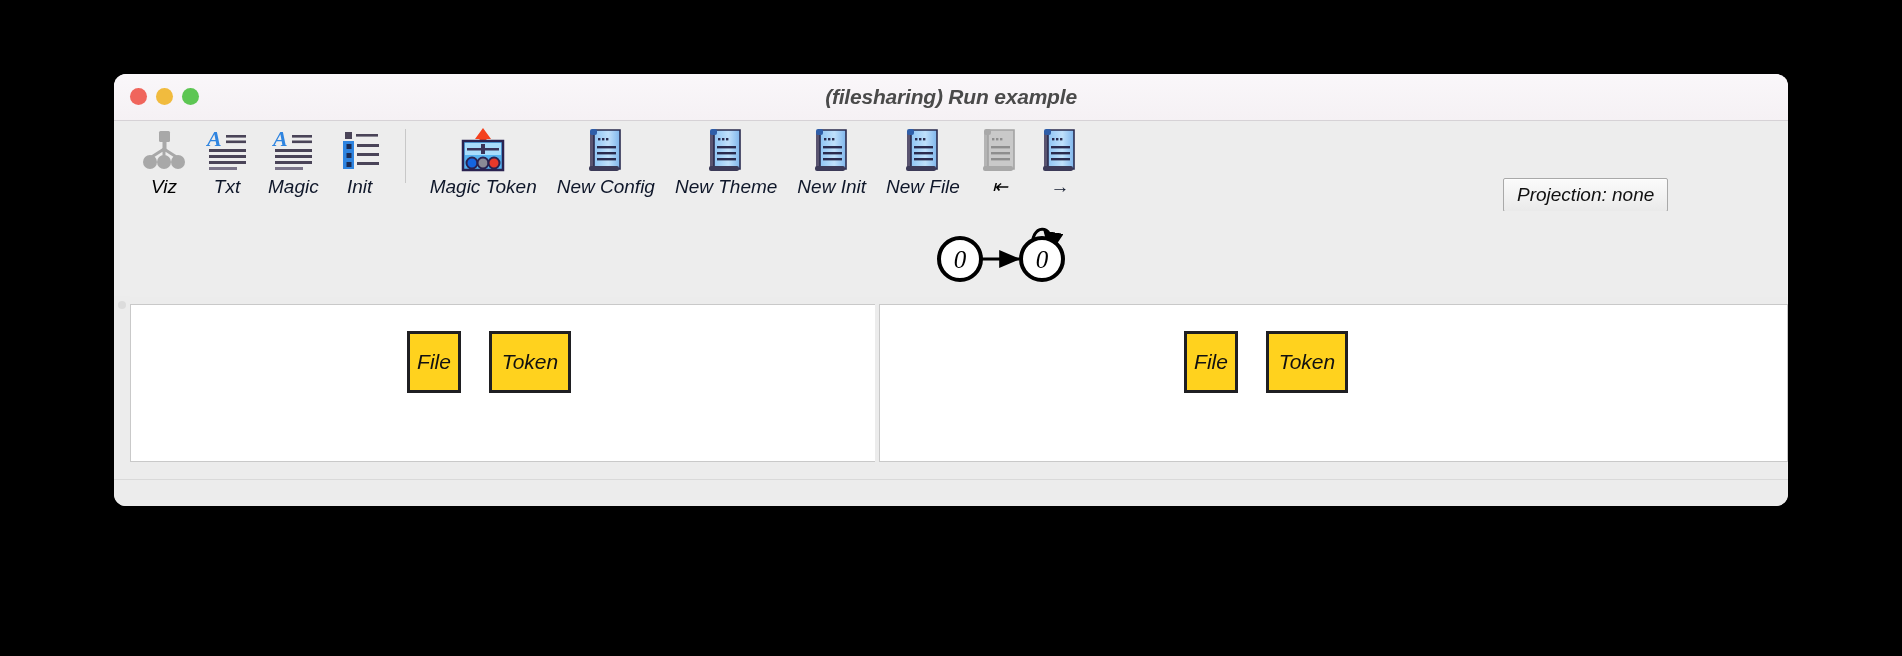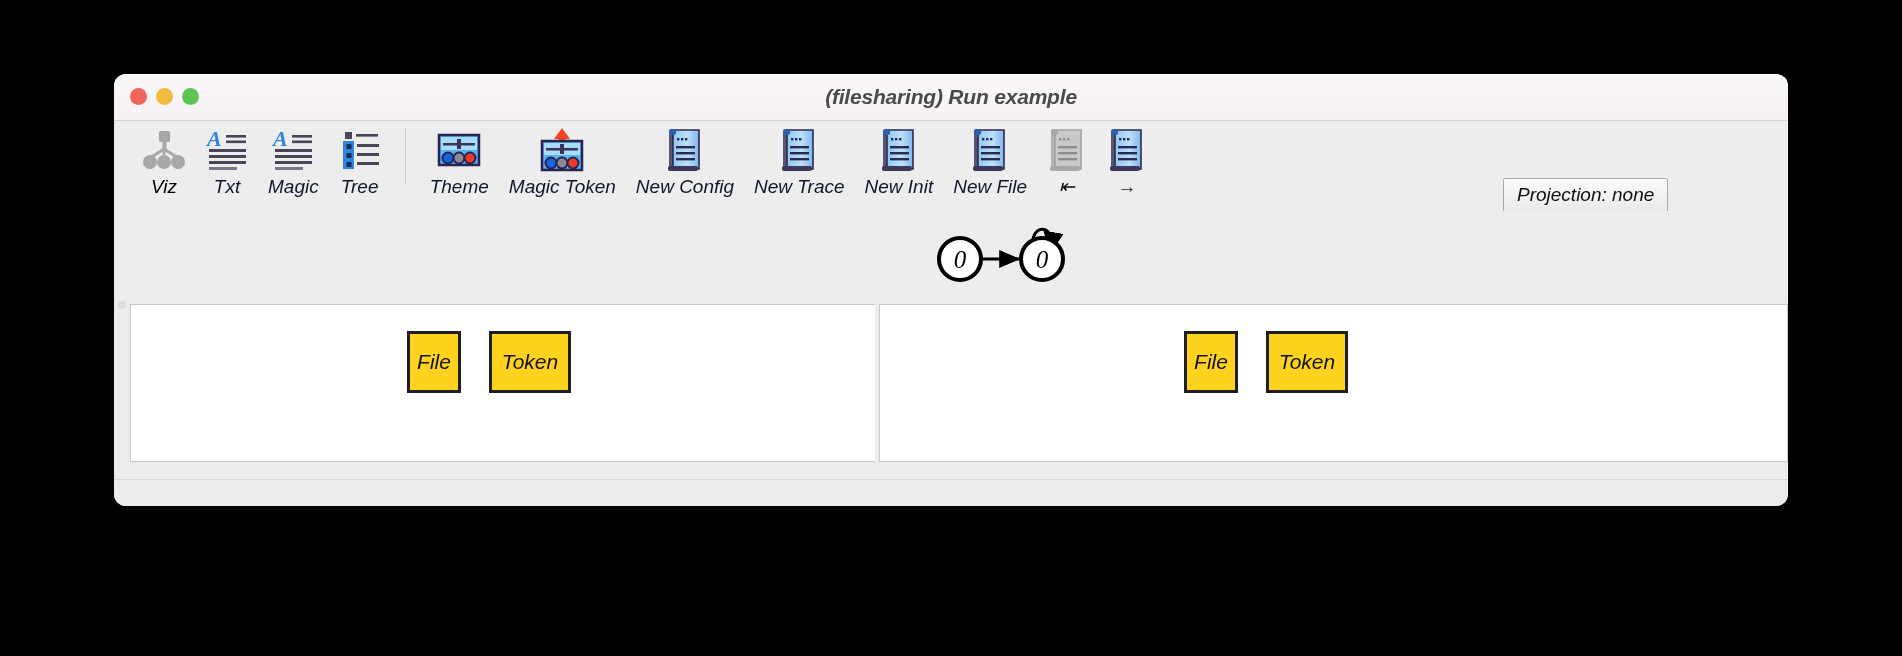--- a/index.html
+++ b/index.html
@@ -281,7 +281,7 @@
               <rect x="18" y="33" width="22" height="3" fill="#4a4458"></rect>
             </svg>
           </span>
-          <span class="lbl">Tree</span>
+          <span class="lbl">Init</span>
         </div>
 
         <div class="tool-sep"></div>

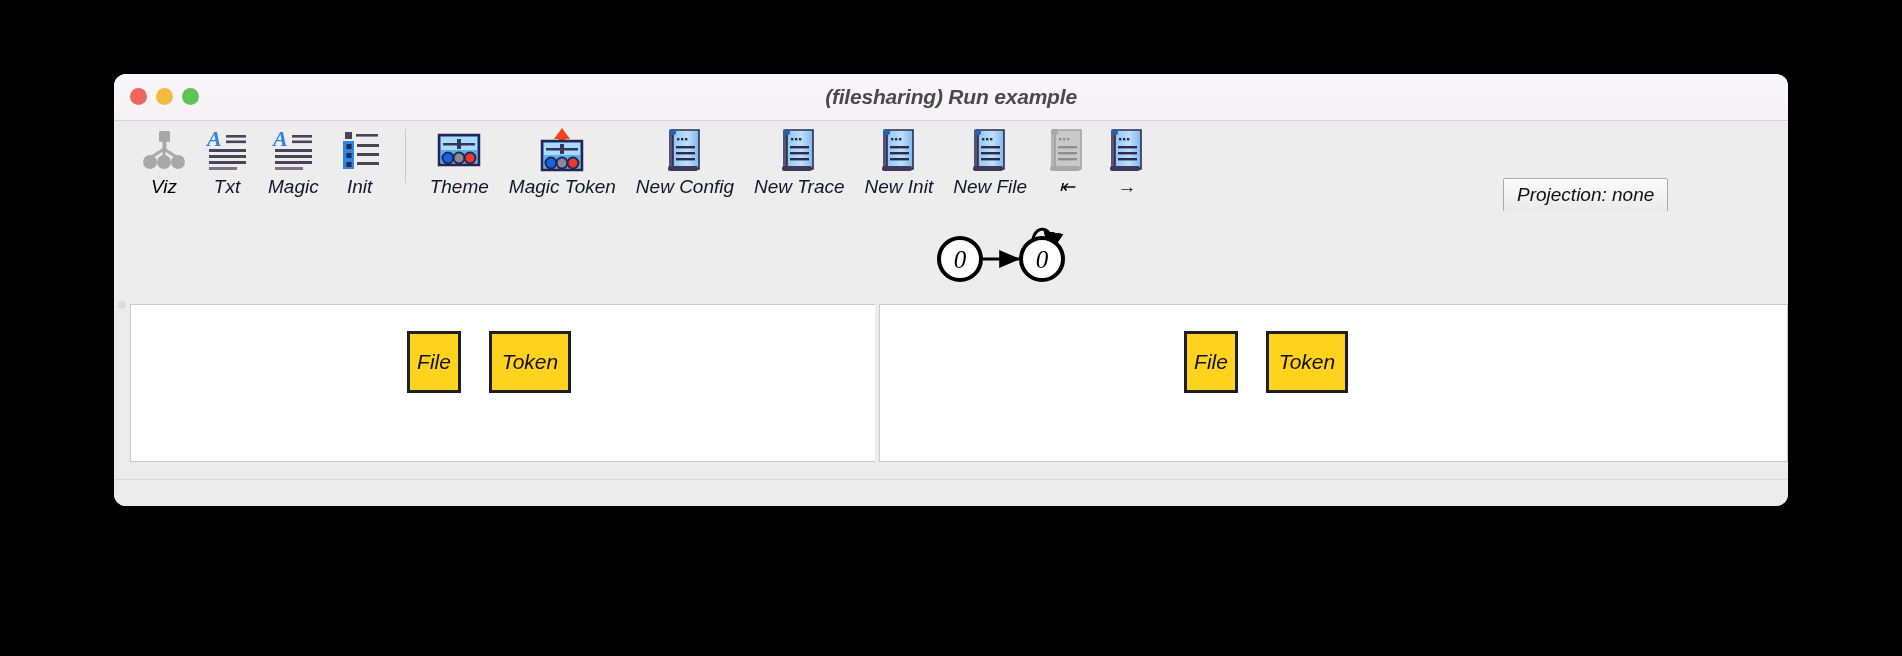--- a/index.html
+++ b/index.html
@@ -286,20 +286,6 @@
 
         <div class="tool-sep"></div>
 
-        <div class="tool">
-          <span class="glyph">
-            <svg width="44" height="36" viewBox="0 0 44 36">
-              <rect x="2" y="3" width="40" height="30" fill="#56b2f0" stroke="#2a2250" stroke-width="2.5"></rect>
-              <rect x="4" y="5" width="36" height="13" fill="#a8dcfb"></rect>
-              <rect x="6" y="11" width="32" height="2.5" fill="#3a3358"></rect>
-              <rect x="20" y="7" width="4" height="10" fill="#3a3358"></rect>
-              <circle cx="11" cy="26" r="5.5" fill="#1565e0" stroke="#2a2250" stroke-width="2"></circle>
-              <circle cx="22" cy="26" r="5.5" fill="#8a8a96" stroke="#2a2250" stroke-width="2"></circle>
-              <circle cx="33" cy="26" r="5.5" fill="#e8392a" stroke="#2a2250" stroke-width="2"></circle>
-            </svg>
-          </span>
-          <span class="lbl">Theme</span>
-        </div>
 
         <div class="tool">
           <span class="glyph">

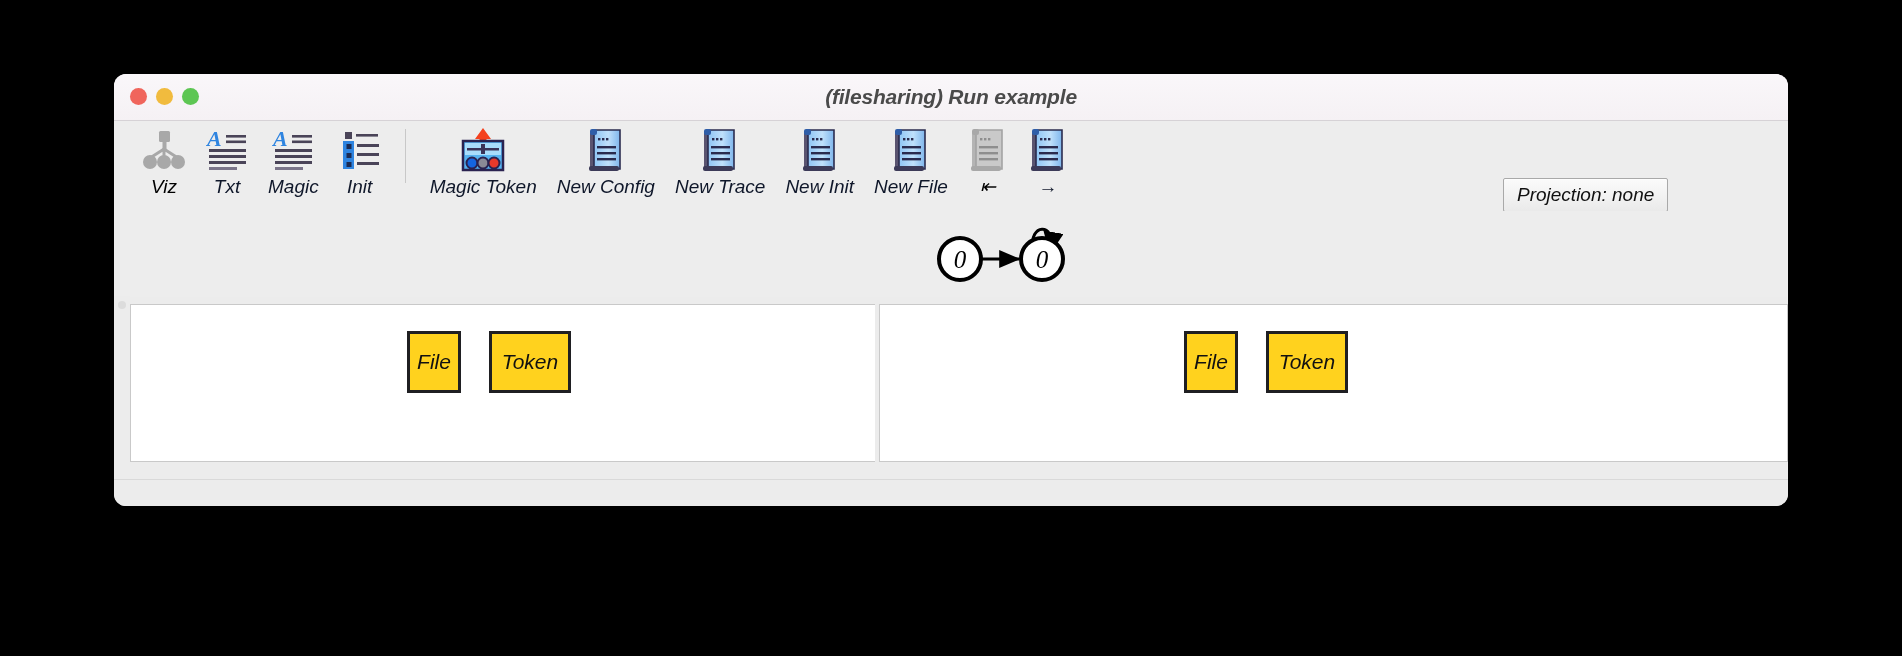--- a/index.html
+++ b/index.html
@@ -351,7 +351,7 @@
               <rect x="11" y="31" width="19" height="2.4" fill="#2a2b4e"></rect>
             </svg>
           </span>
-          <span class="lbl">New Trace</span>
+          <span class="lbl">New Theme</span>
         </div>
 
         <div class="tool">

